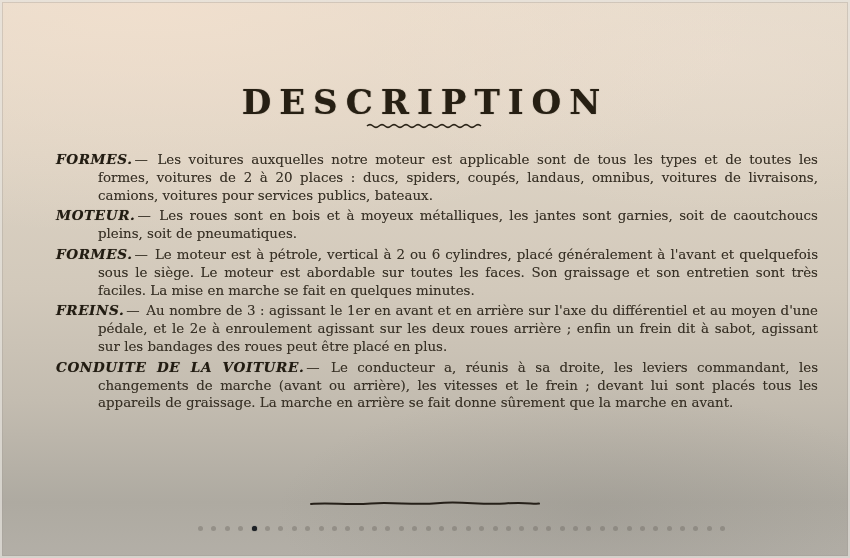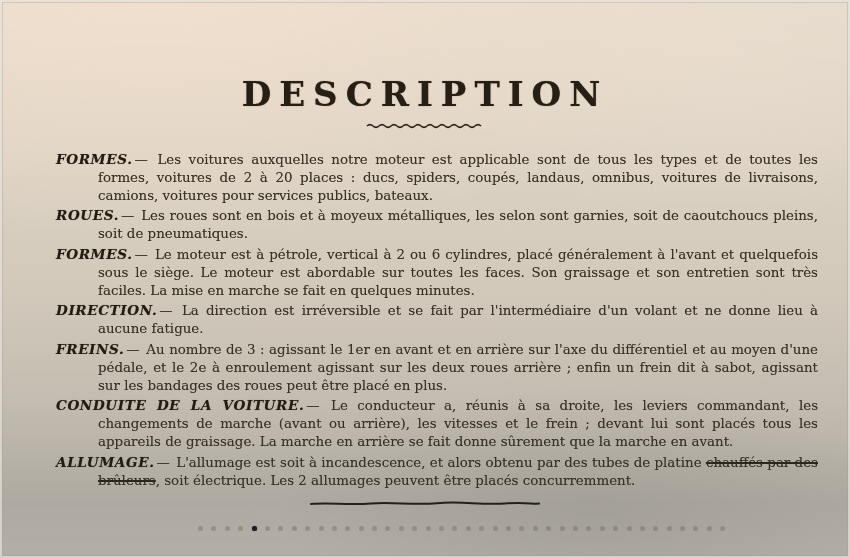--- a/index.html
+++ b/index.html
@@ -18,7 +18,7 @@
   }
   .title{
     position:absolute;top:66px;left:0;right:0;
-    margin:8px;text-align:center;
+    margin:16px;text-align:center;
     font-size:34px;font-weight:700;
     letter-spacing:8px;
     color:#261f13;

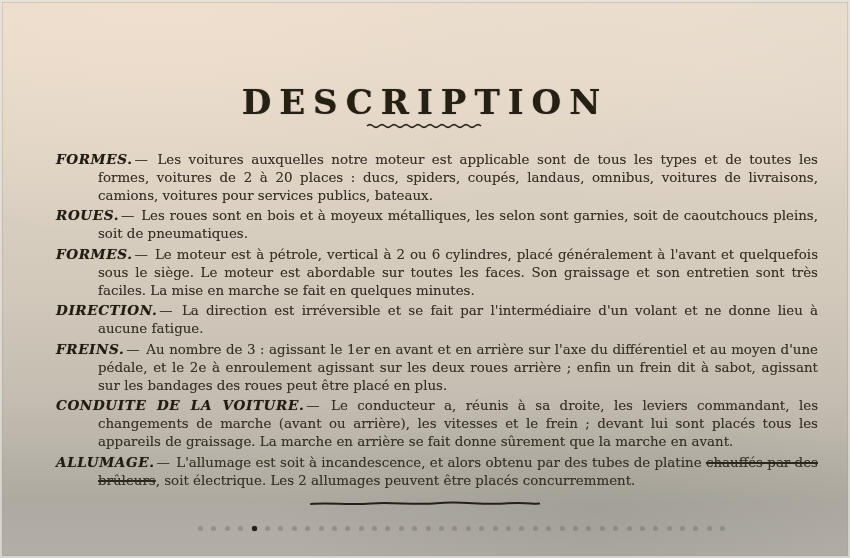--- a/index.html
+++ b/index.html
@@ -79,7 +79,7 @@
 
 
     <p class="para">
-      <span class="head">ROUES.</span><span class="dash">—</span>
+      <span class="head">MOTEUR.</span><span class="dash">—</span>
       <span>Les roues sont en bois et à moyeux métalliques, les selon sont garnies, soit de caoutchoucs pleins, soit de pneumatiques.</span>
     </p>
 

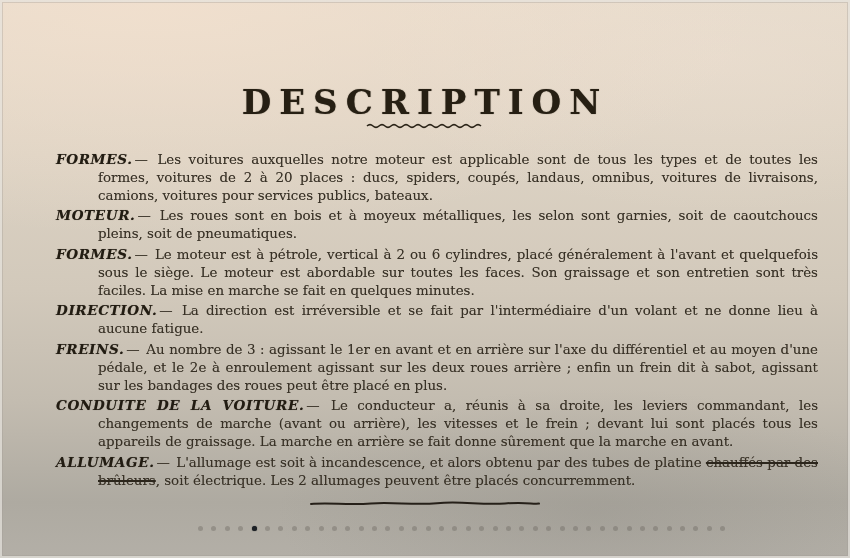--- a/index.html
+++ b/index.html
@@ -80,7 +80,7 @@
 
     <p class="para">
       <span class="head">MOTEUR.</span><span class="dash">—</span>
-      <span>Les roues sont en bois et à moyeux métalliques, les selon sont garnies, soit de caoutchoucs pleins, soit de pneumatiques.</span>
+      <span>Les roues sont en bois et à moyeux métalliques, les jantes sont garnies, soit de caoutchoucs pleins, soit de pneumatiques.</span>
     </p>
 
     <p class="para">

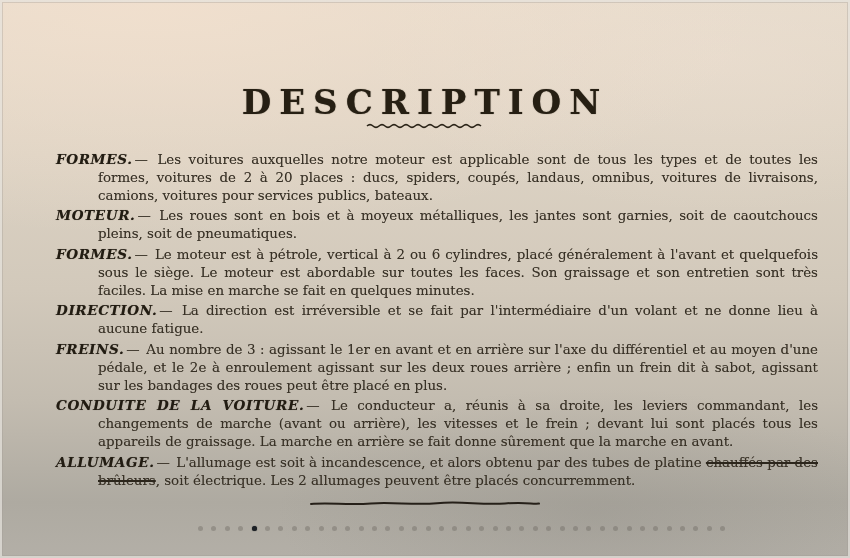--- a/index.html
+++ b/index.html
@@ -88,10 +88,6 @@
       <span>Le moteur est à pétrole, vertical à 2 ou 6 cylindres, placé généralement à l'avant et quelquefois sous le siège. Le moteur est abordable sur toutes les faces. Son graissage et son entretien sont très faciles. La mise en marche se fait en quelques minutes.</span>
     </p>
 
-    <p class="para">
-      <span class="head">DIRECTION.</span><span class="dash">—</span>
-      <span>La direction est irréversible et se fait par l'intermédiaire d'un volant et ne donne lieu à aucune fatigue.</span>
-    </p>
 
 
     <p class="para">

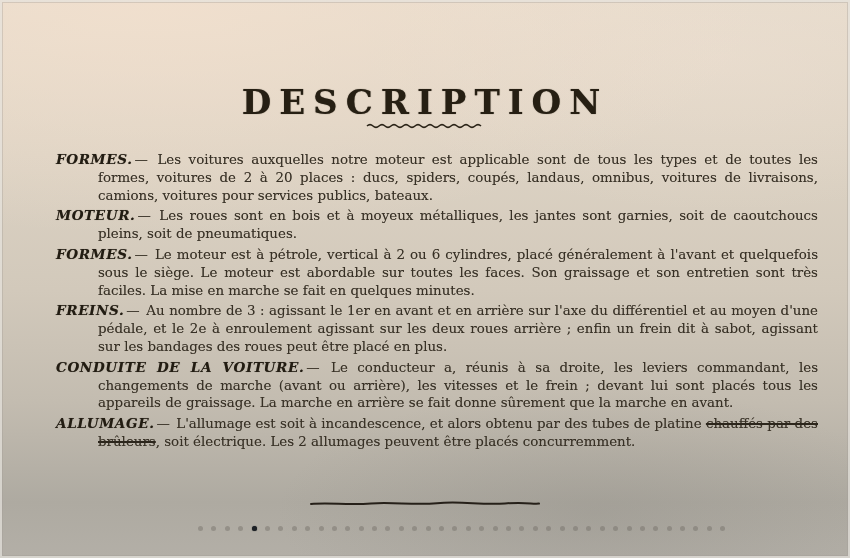--- a/index.html
+++ b/index.html
@@ -100,10 +100,6 @@
       <span>Le conducteur a, réunis à sa droite, les leviers commandant, les changements de marche (avant ou arrière), les vitesses et le frein ; devant lui sont placés tous les appareils de graissage. La marche en arrière se fait donne sûrement que la marche en avant.</span>
     </p>
 
-    <p class="para">
-      <span class="head">ALLUMAGE.</span><span class="dash">—</span>
-      <span>L'allumage est soit à incandescence, et alors obtenu par des tubes de platine </span><span class="struck">chauffés par des brûleurs</span><span>, soit électrique. Les 2 allumages peuvent être placés concurremment.</span>
-    </p>
 
   </div>
 

